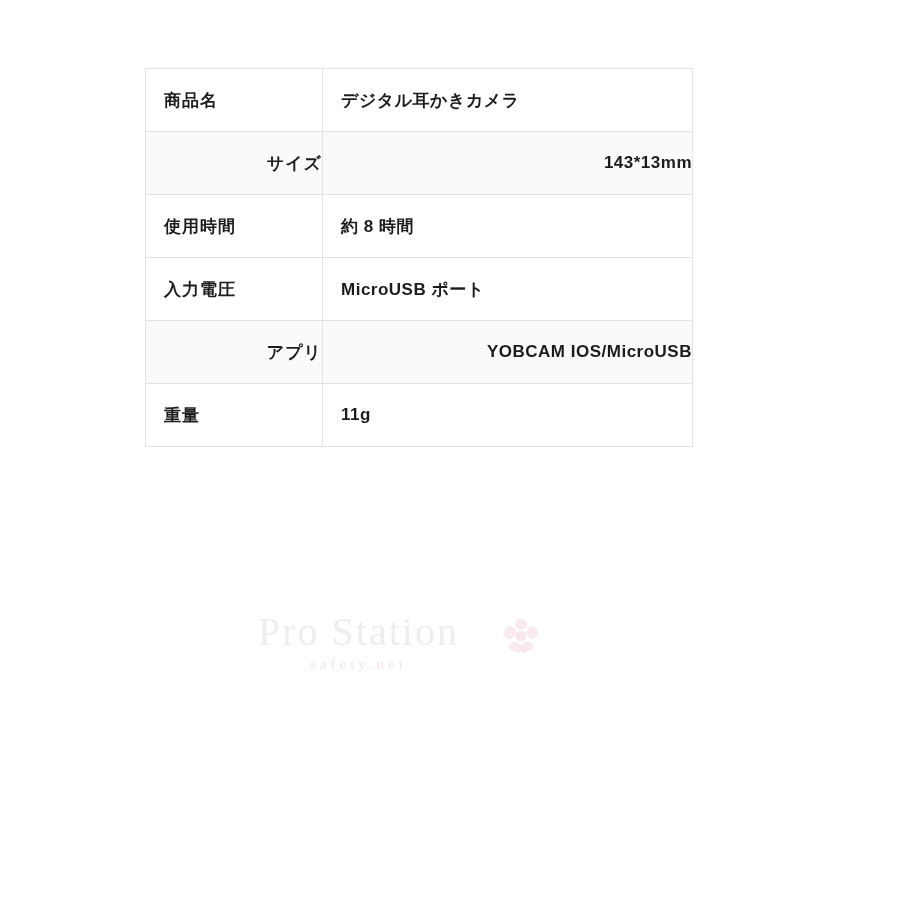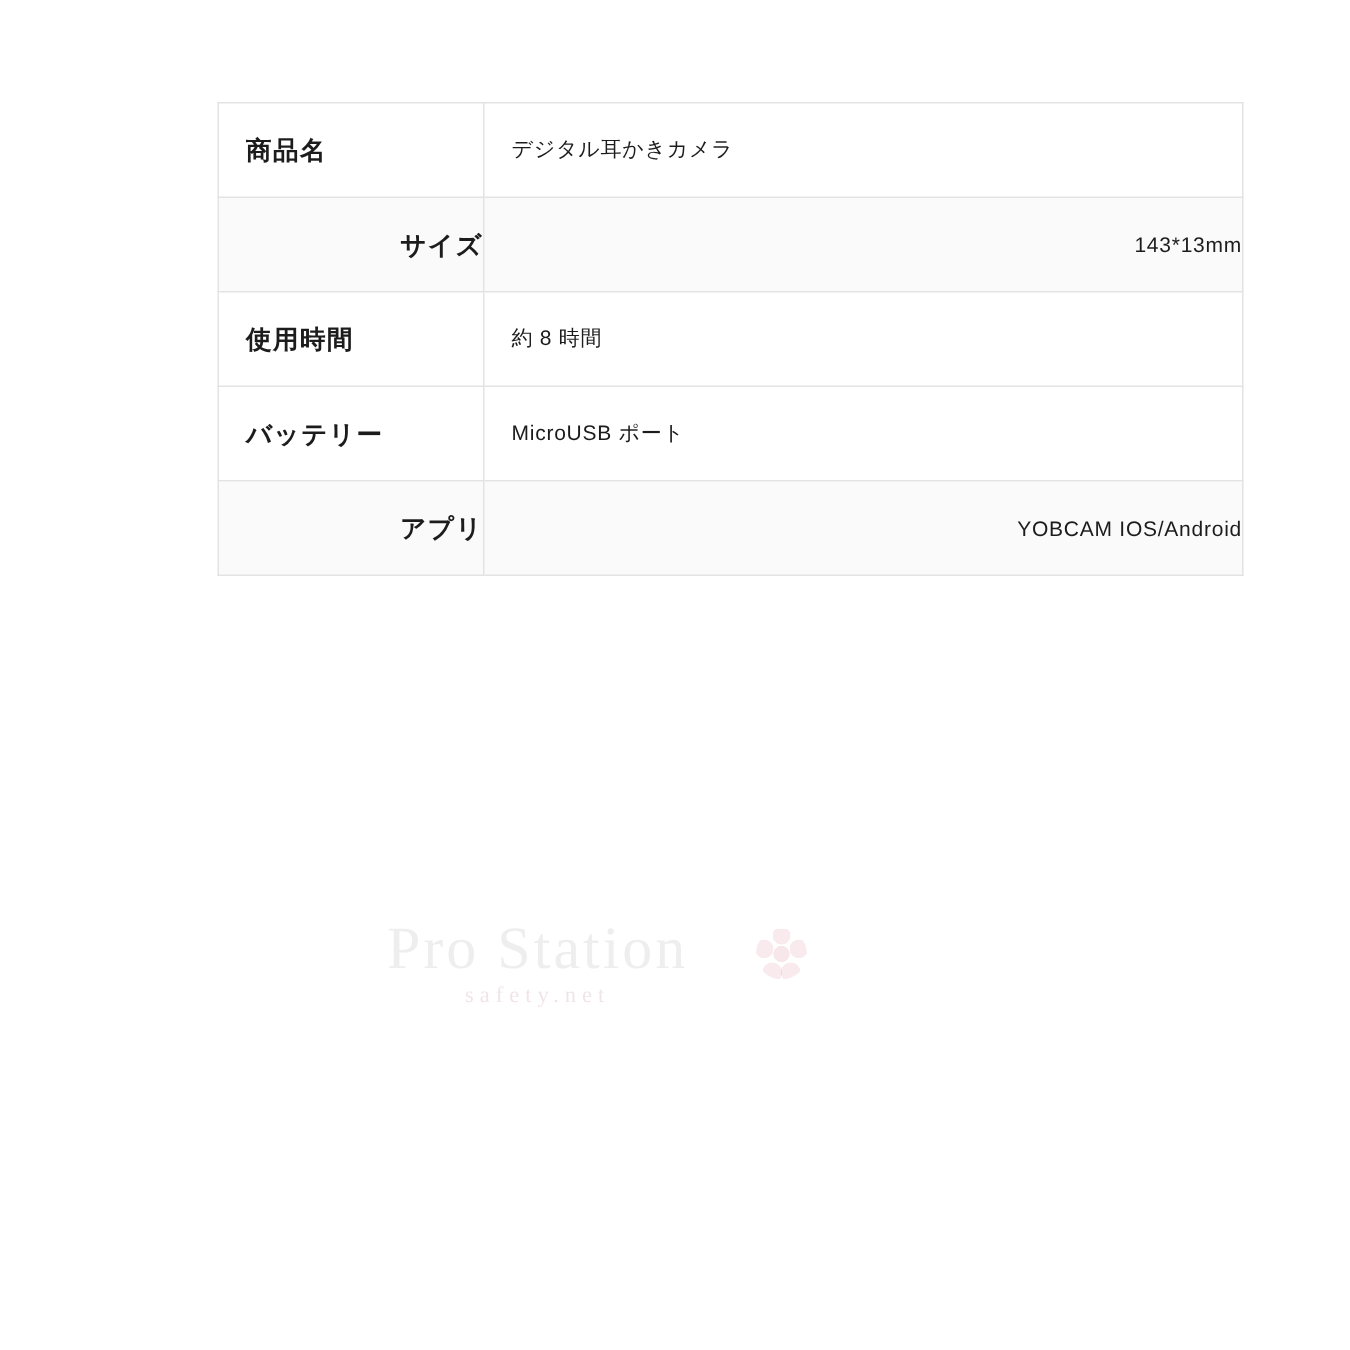--- a/index.html
+++ b/index.html
@@ -72,7 +72,7 @@
     position: absolute;
     top: 68px;
     left: 145px;
-    width: 684px;
+    width: 548px;
     border-collapse: collapse;
     z-index: 3;
     table-layout: fixed;

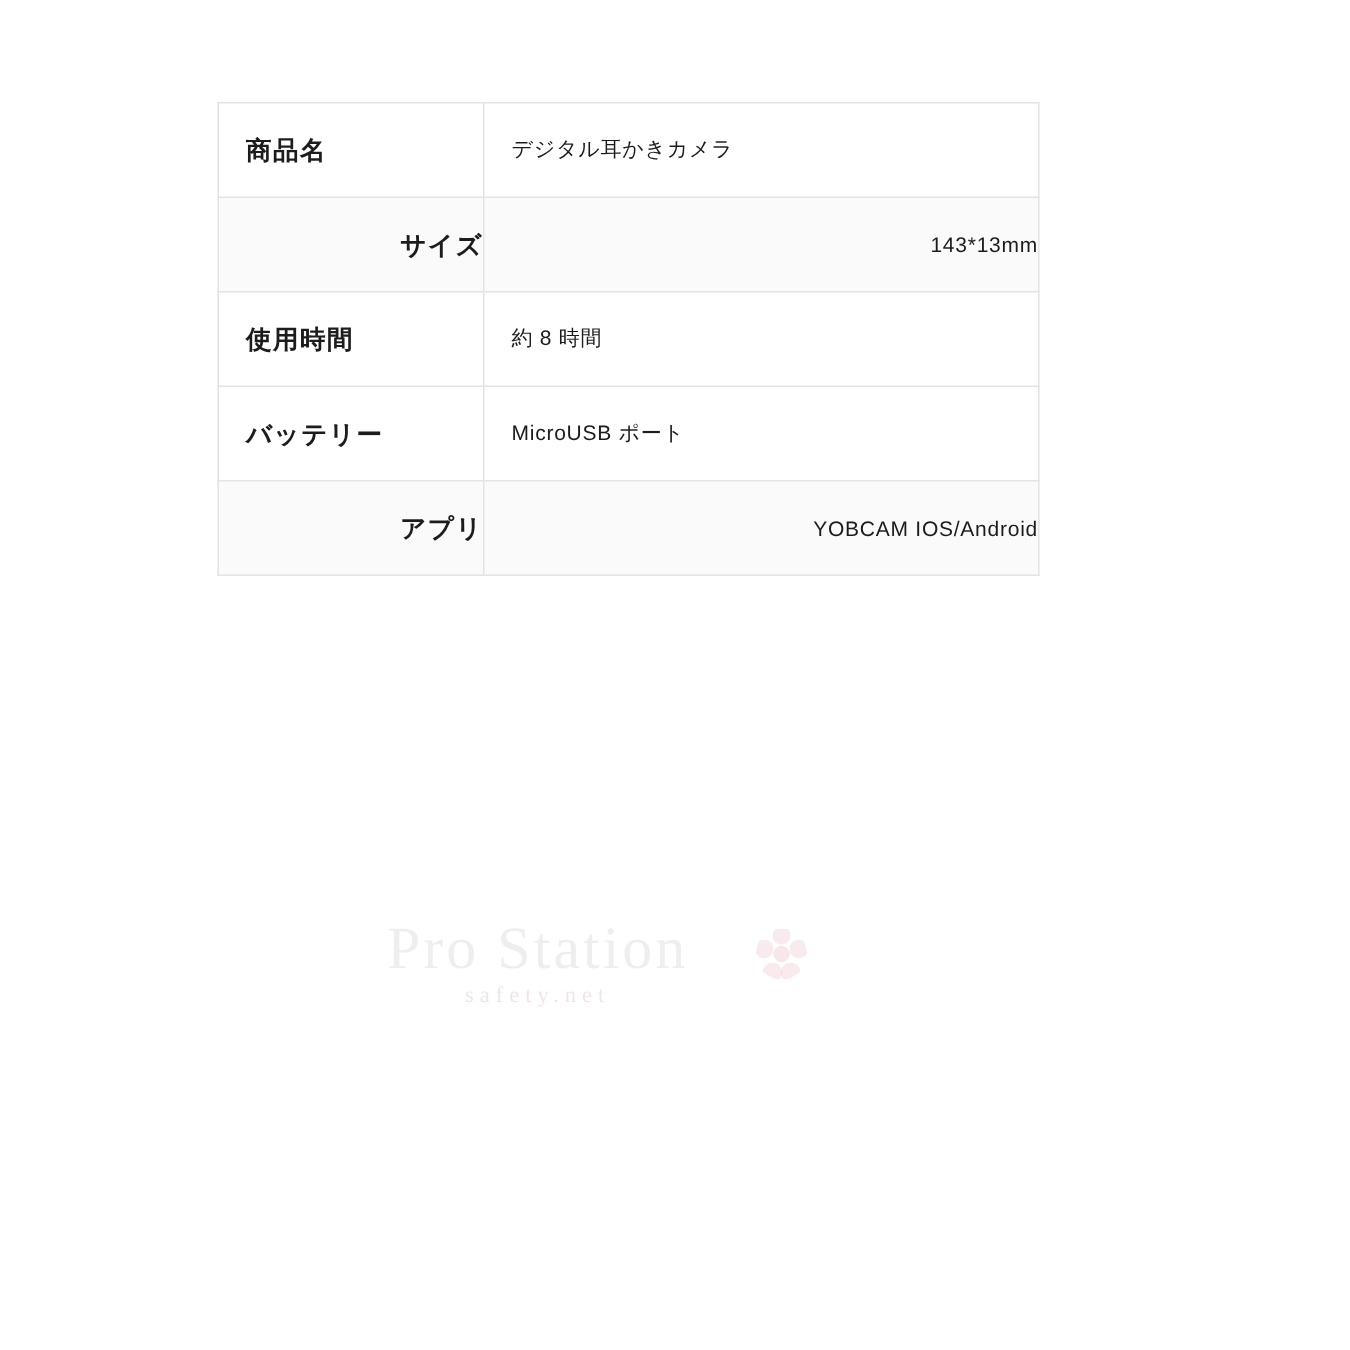--- a/index.html
+++ b/index.html
@@ -94,9 +94,9 @@
     font-size: 17px;
   }
   .spec-table td.value {
-    font-weight: normal;
+    font-weight: bold;
     letter-spacing: 0.5px;
-    font-size: 14px;
+    font-size: 17px;
   }
   .row-shaded td {
     background: #fafafa;

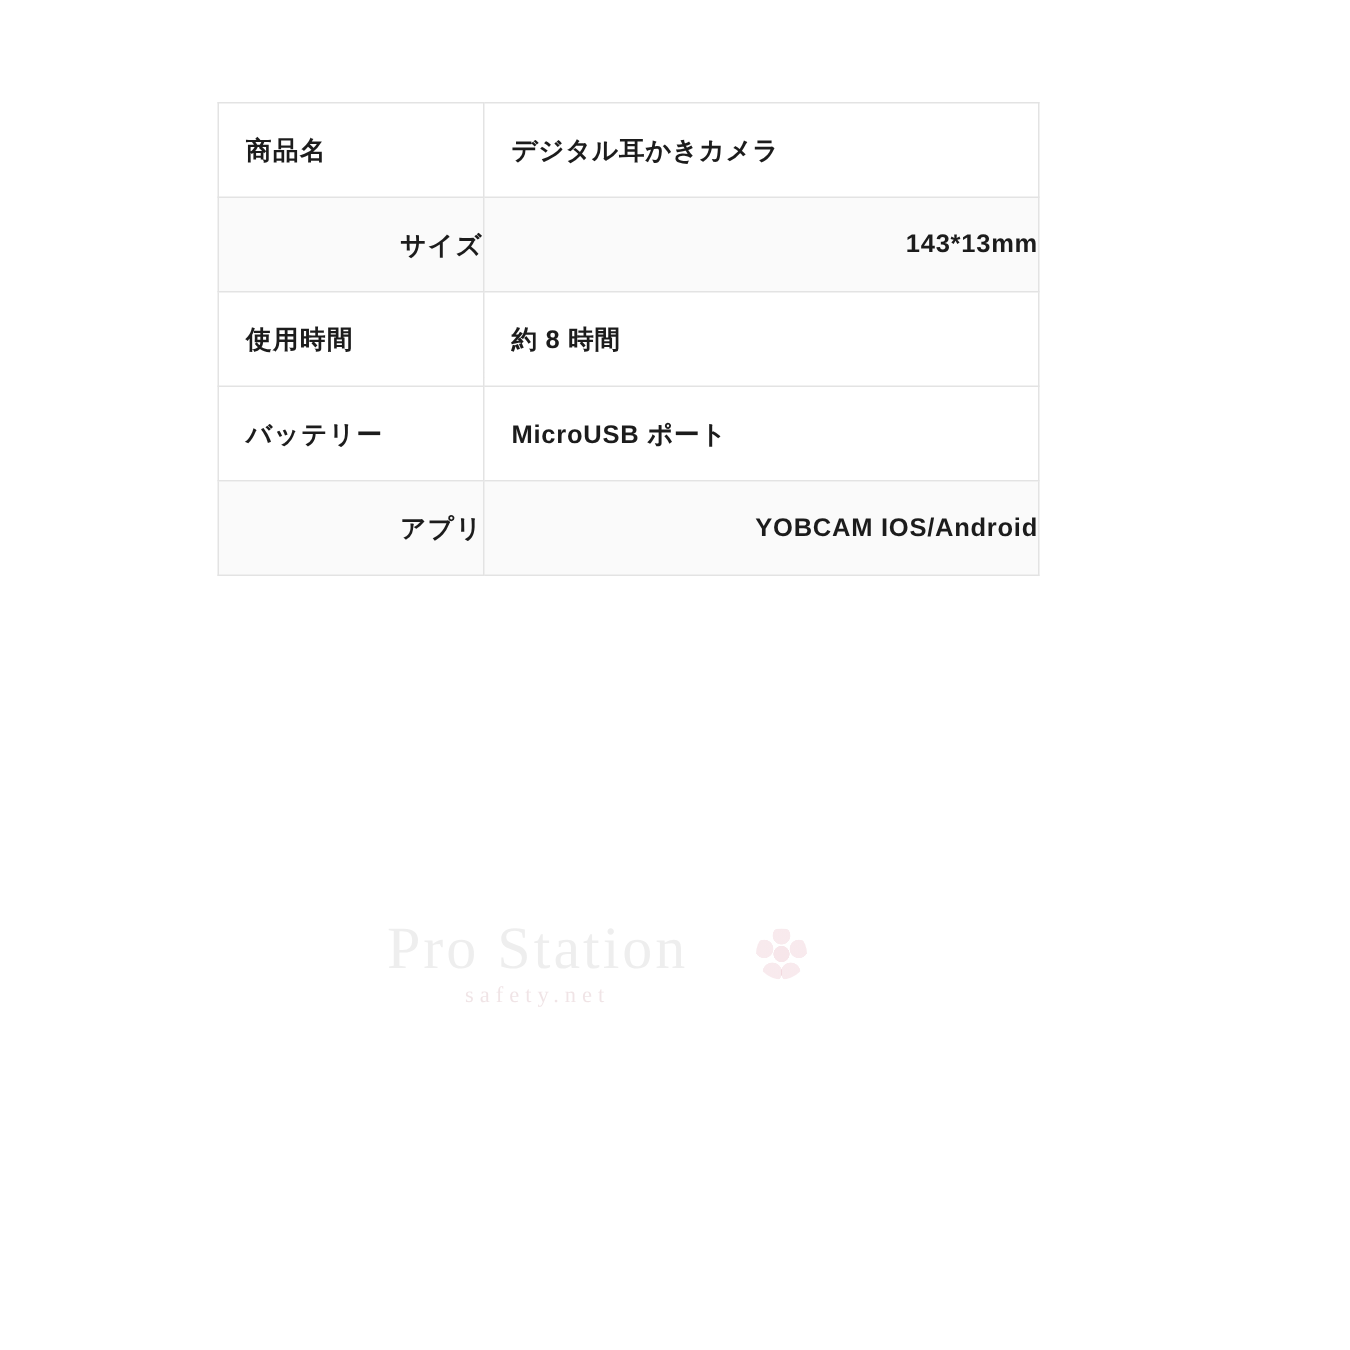--- a/index.html
+++ b/index.html
@@ -140,7 +140,7 @@
         <td class="value">約 8 時間</td>
       </tr>
       <tr class="row-plain">
-        <td class="label">バッテリー</td>
+        <td class="label">入力電圧</td>
         <td class="value">MicroUSB ポート</td>
       </tr>
       <tr class="row-shaded">

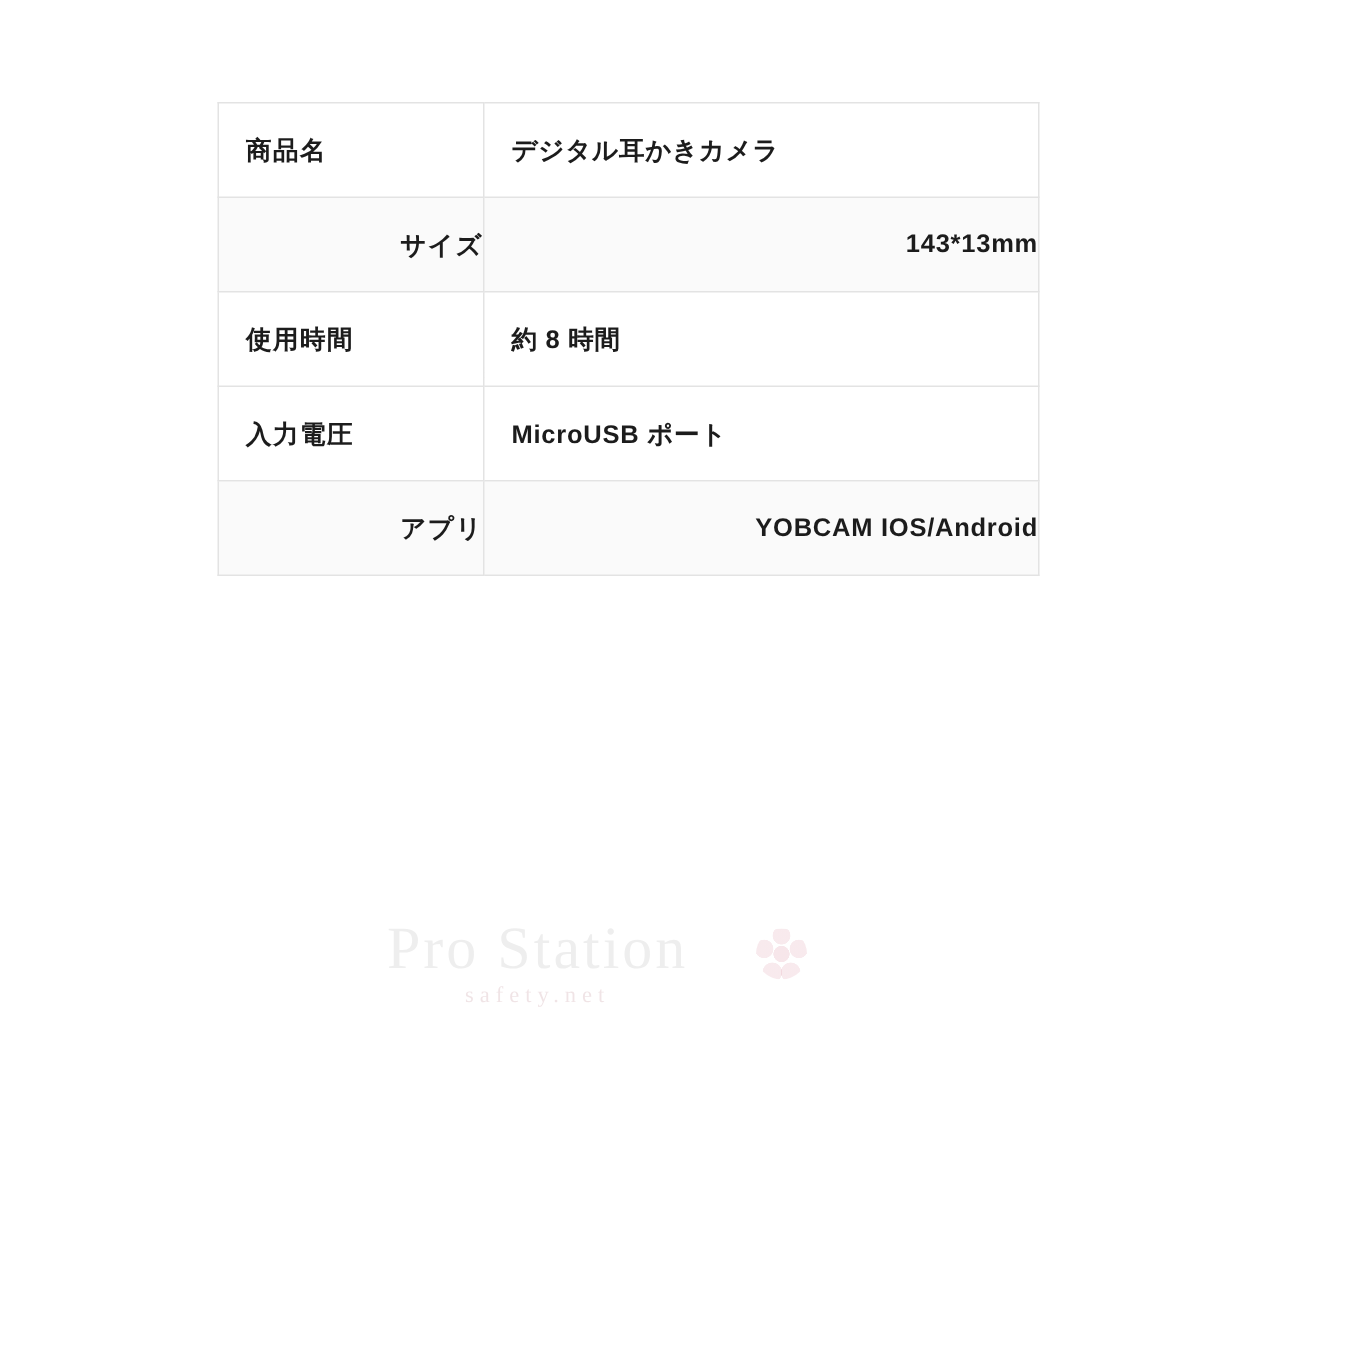--- a/index.html
+++ b/index.html
@@ -145,7 +145,7 @@
       </tr>
       <tr class="row-shaded">
         <td class="label">アプリ</td>
-        <td class="value">YOBCAM  IOS/Android</td>
+        <td class="value">YOBCAM  IOS/MicroUSB</td>
       </tr>
     </tbody>
   </table>

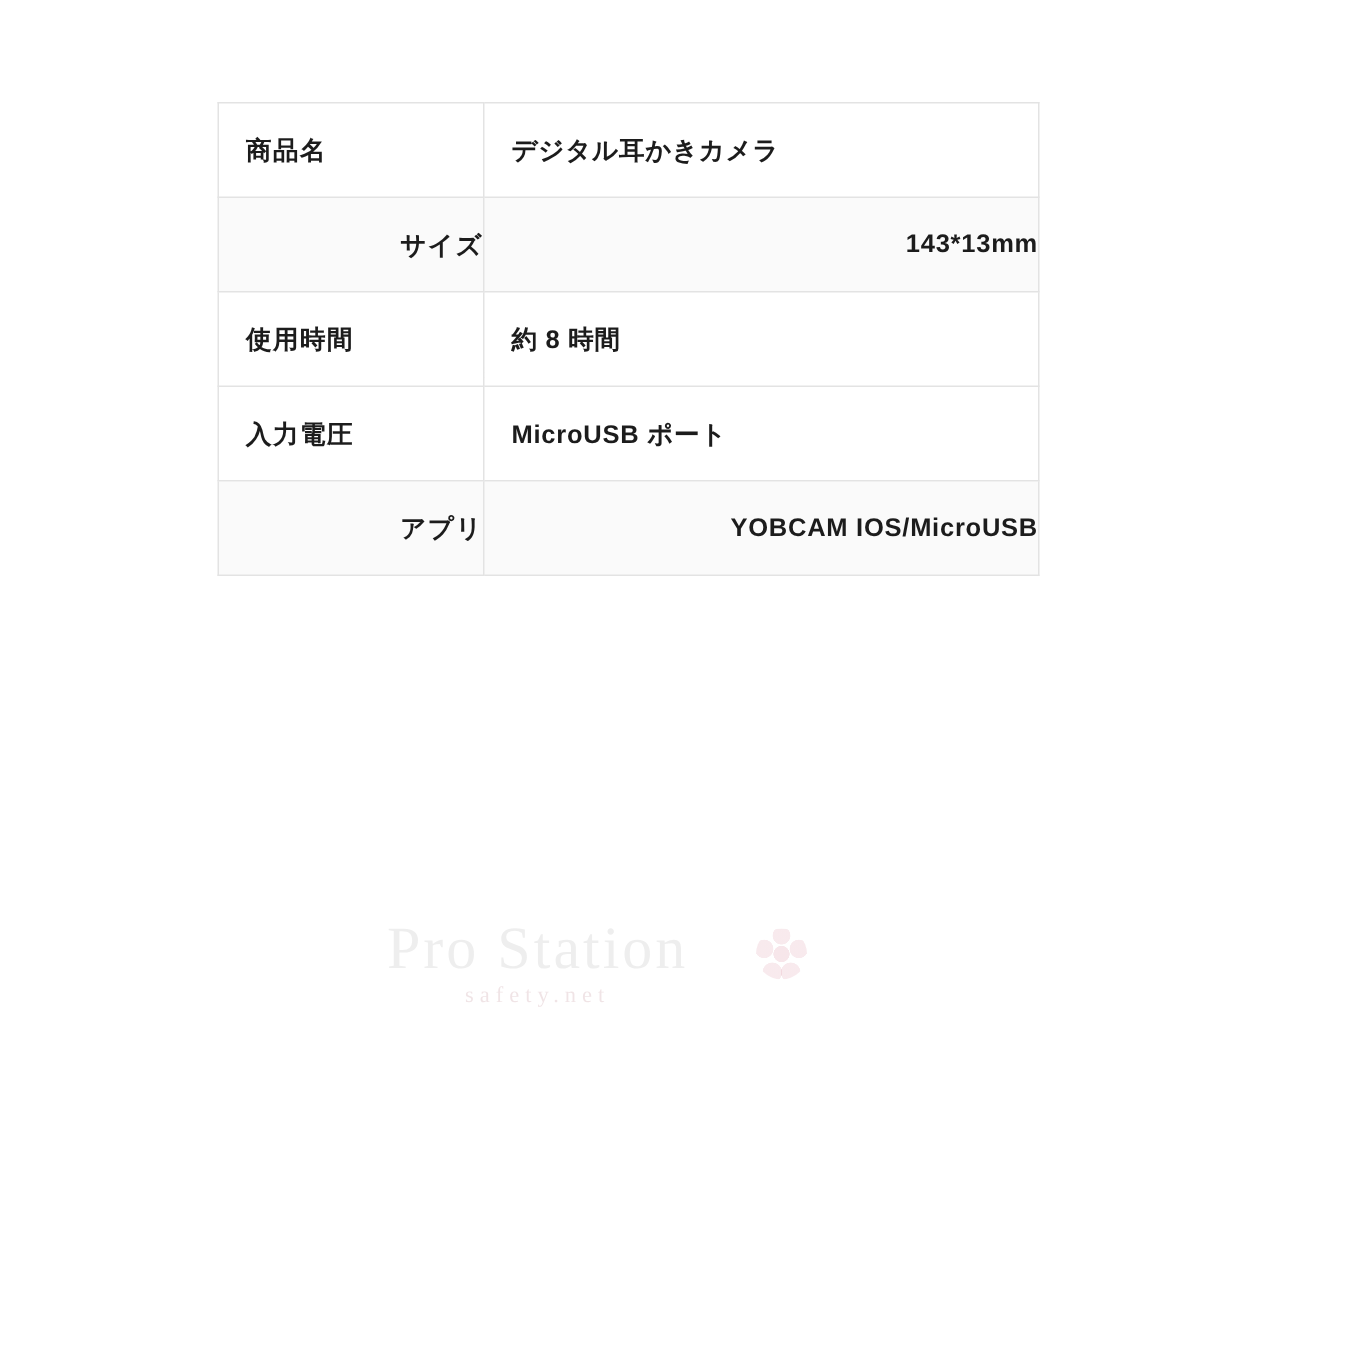--- a/index.html
+++ b/index.html
@@ -147,6 +147,10 @@
         <td class="label">アプリ</td>
         <td class="value">YOBCAM  IOS/MicroUSB</td>
       </tr>
+      <tr class="row-plain">
+        <td class="label">重量</td>
+        <td class="value">11g</td>
+      </tr>
     </tbody>
   </table>
 

